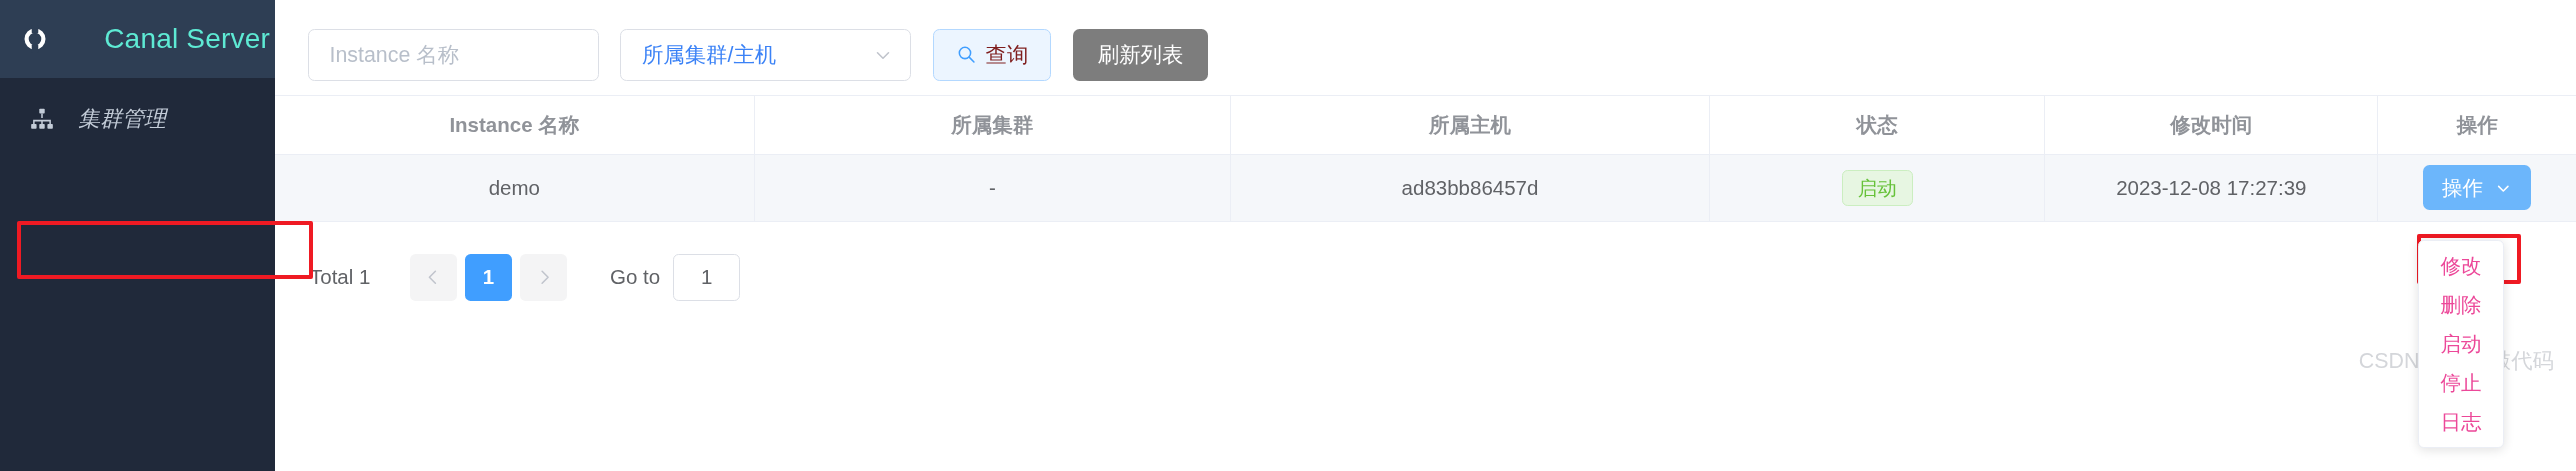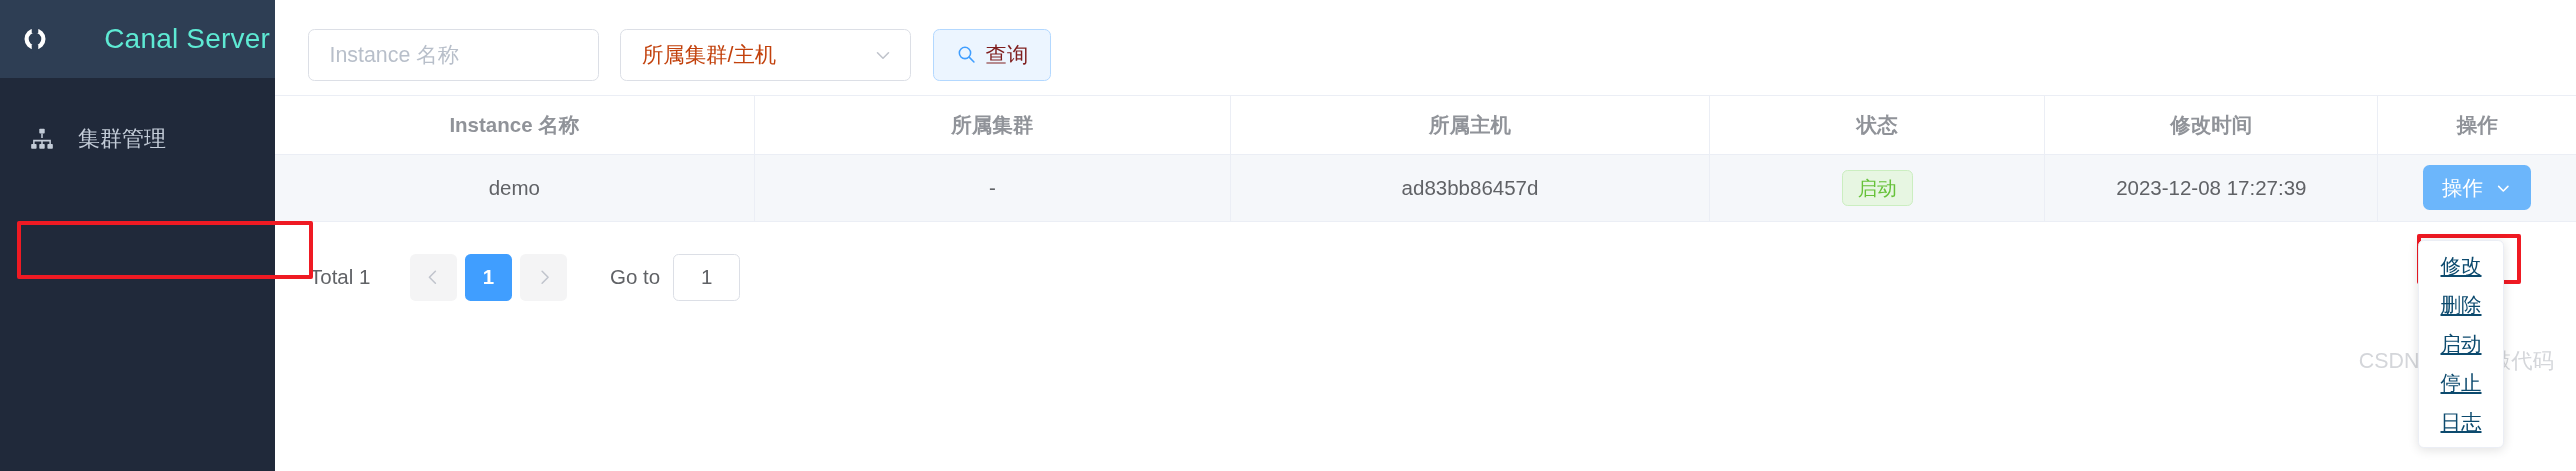--- a/index.html
+++ b/index.html
@@ -135,7 +135,7 @@
   }
   .field.select-cluster {
     width: 291px;
-    color: #c2410c;
+    color: #3b82f6;
     justify-content: space-between;
     padding-right: 16.7px;
   }

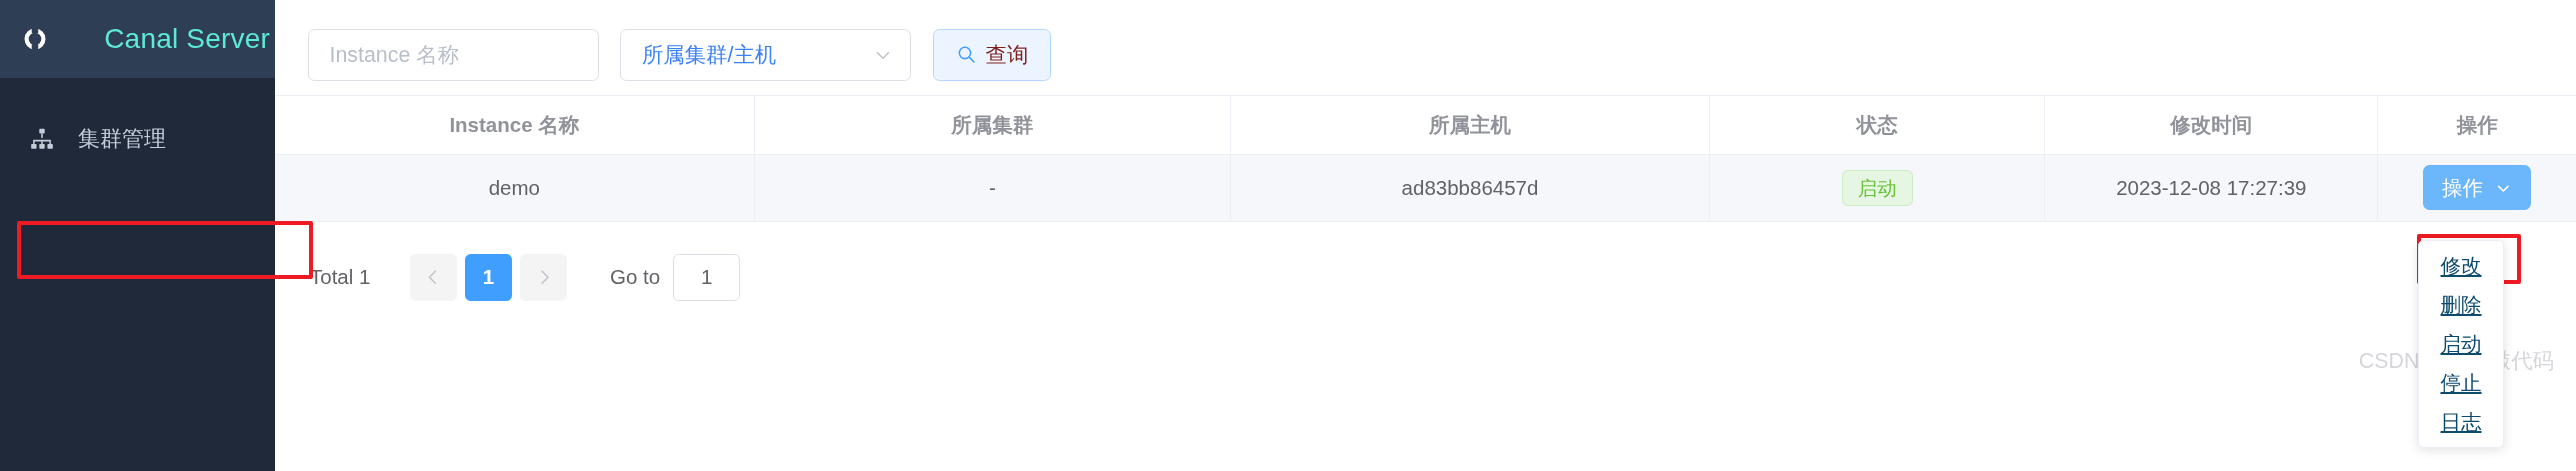--- a/index.html
+++ b/index.html
@@ -392,6 +392,9 @@
       </div>
 
 
+      <div class="btn btn-refresh">
+        <span>刷新列表</span>
+      </div>
     </div>
 
     <div class="table-wrap">

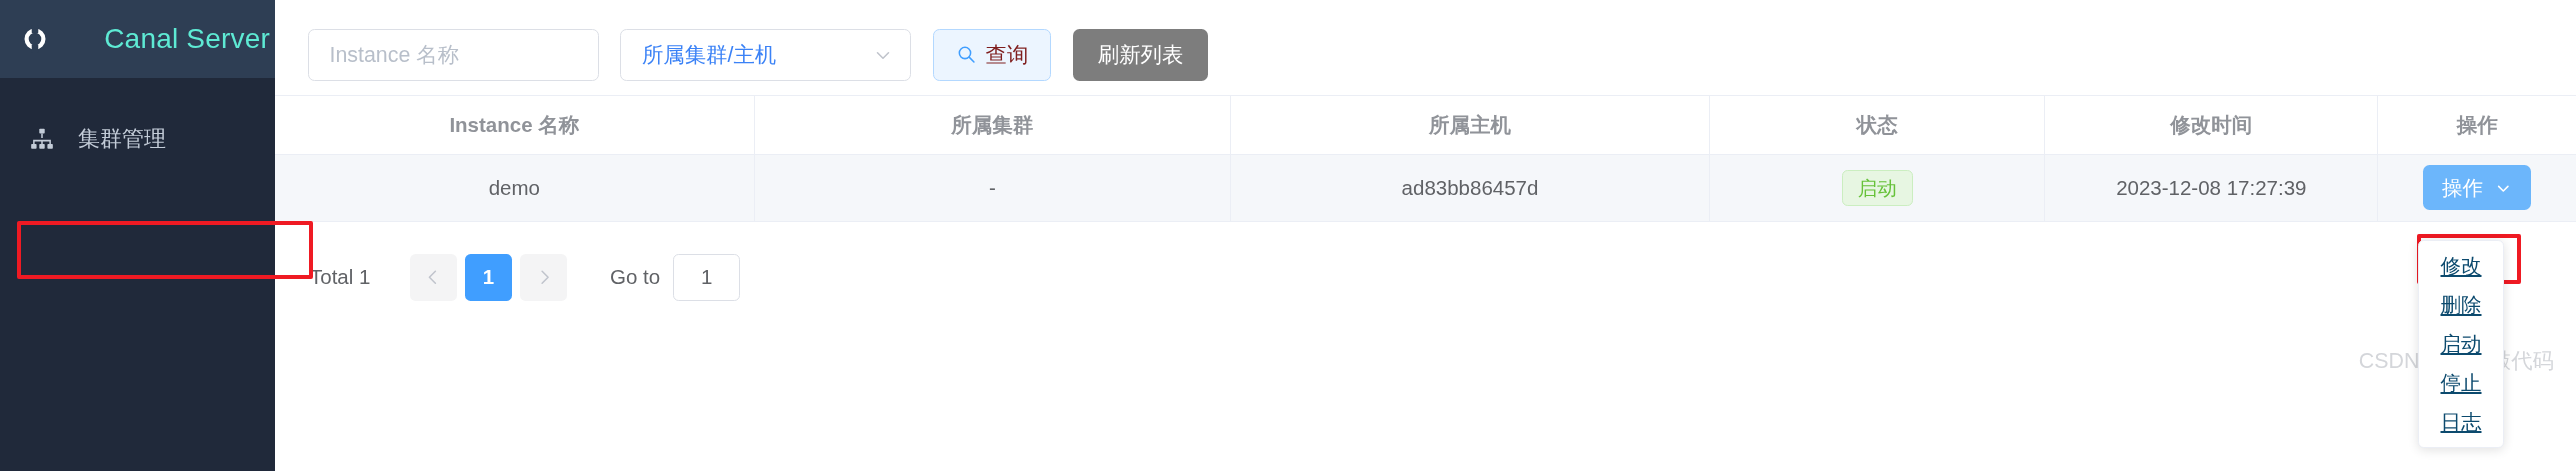--- a/index.html
+++ b/index.html
@@ -57,7 +57,7 @@
     align-items: center;
     justify-content: center;
   }
-  .menu { padding-top: 24px; }
+  .menu { padding-top: 4px; font-style: italic; }
   .menu-item {
     height: 74px;
     display: flex;

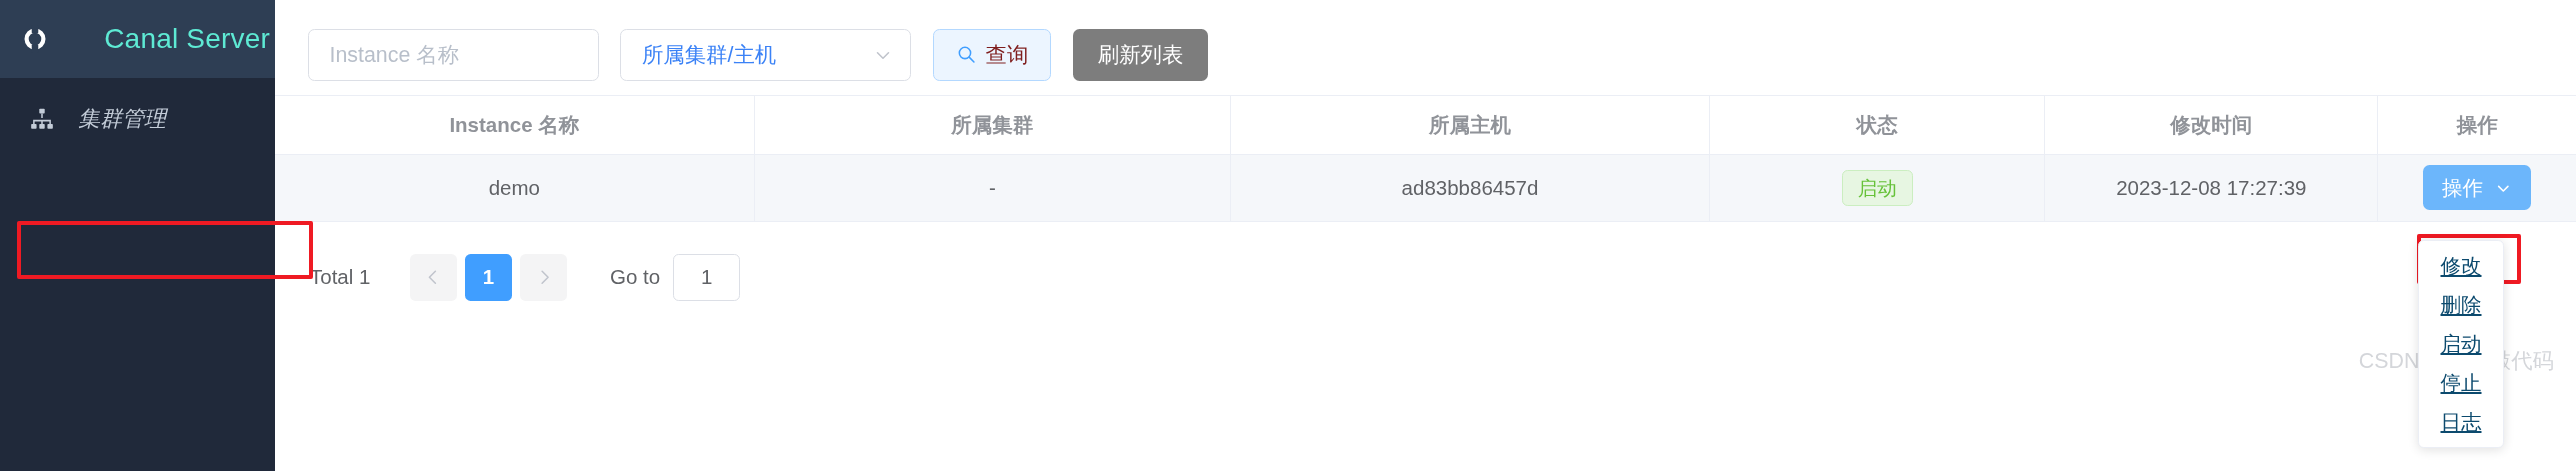--- a/index.html
+++ b/index.html
@@ -244,10 +244,9 @@
     align-items: center;
     justify-content: center;
     font-size: 20.5px;
-    color: #0c4a6e;
+    color: #ec4899;
     cursor: pointer;
     white-space: nowrap;
-    text-decoration: underline;
   }
 
   

